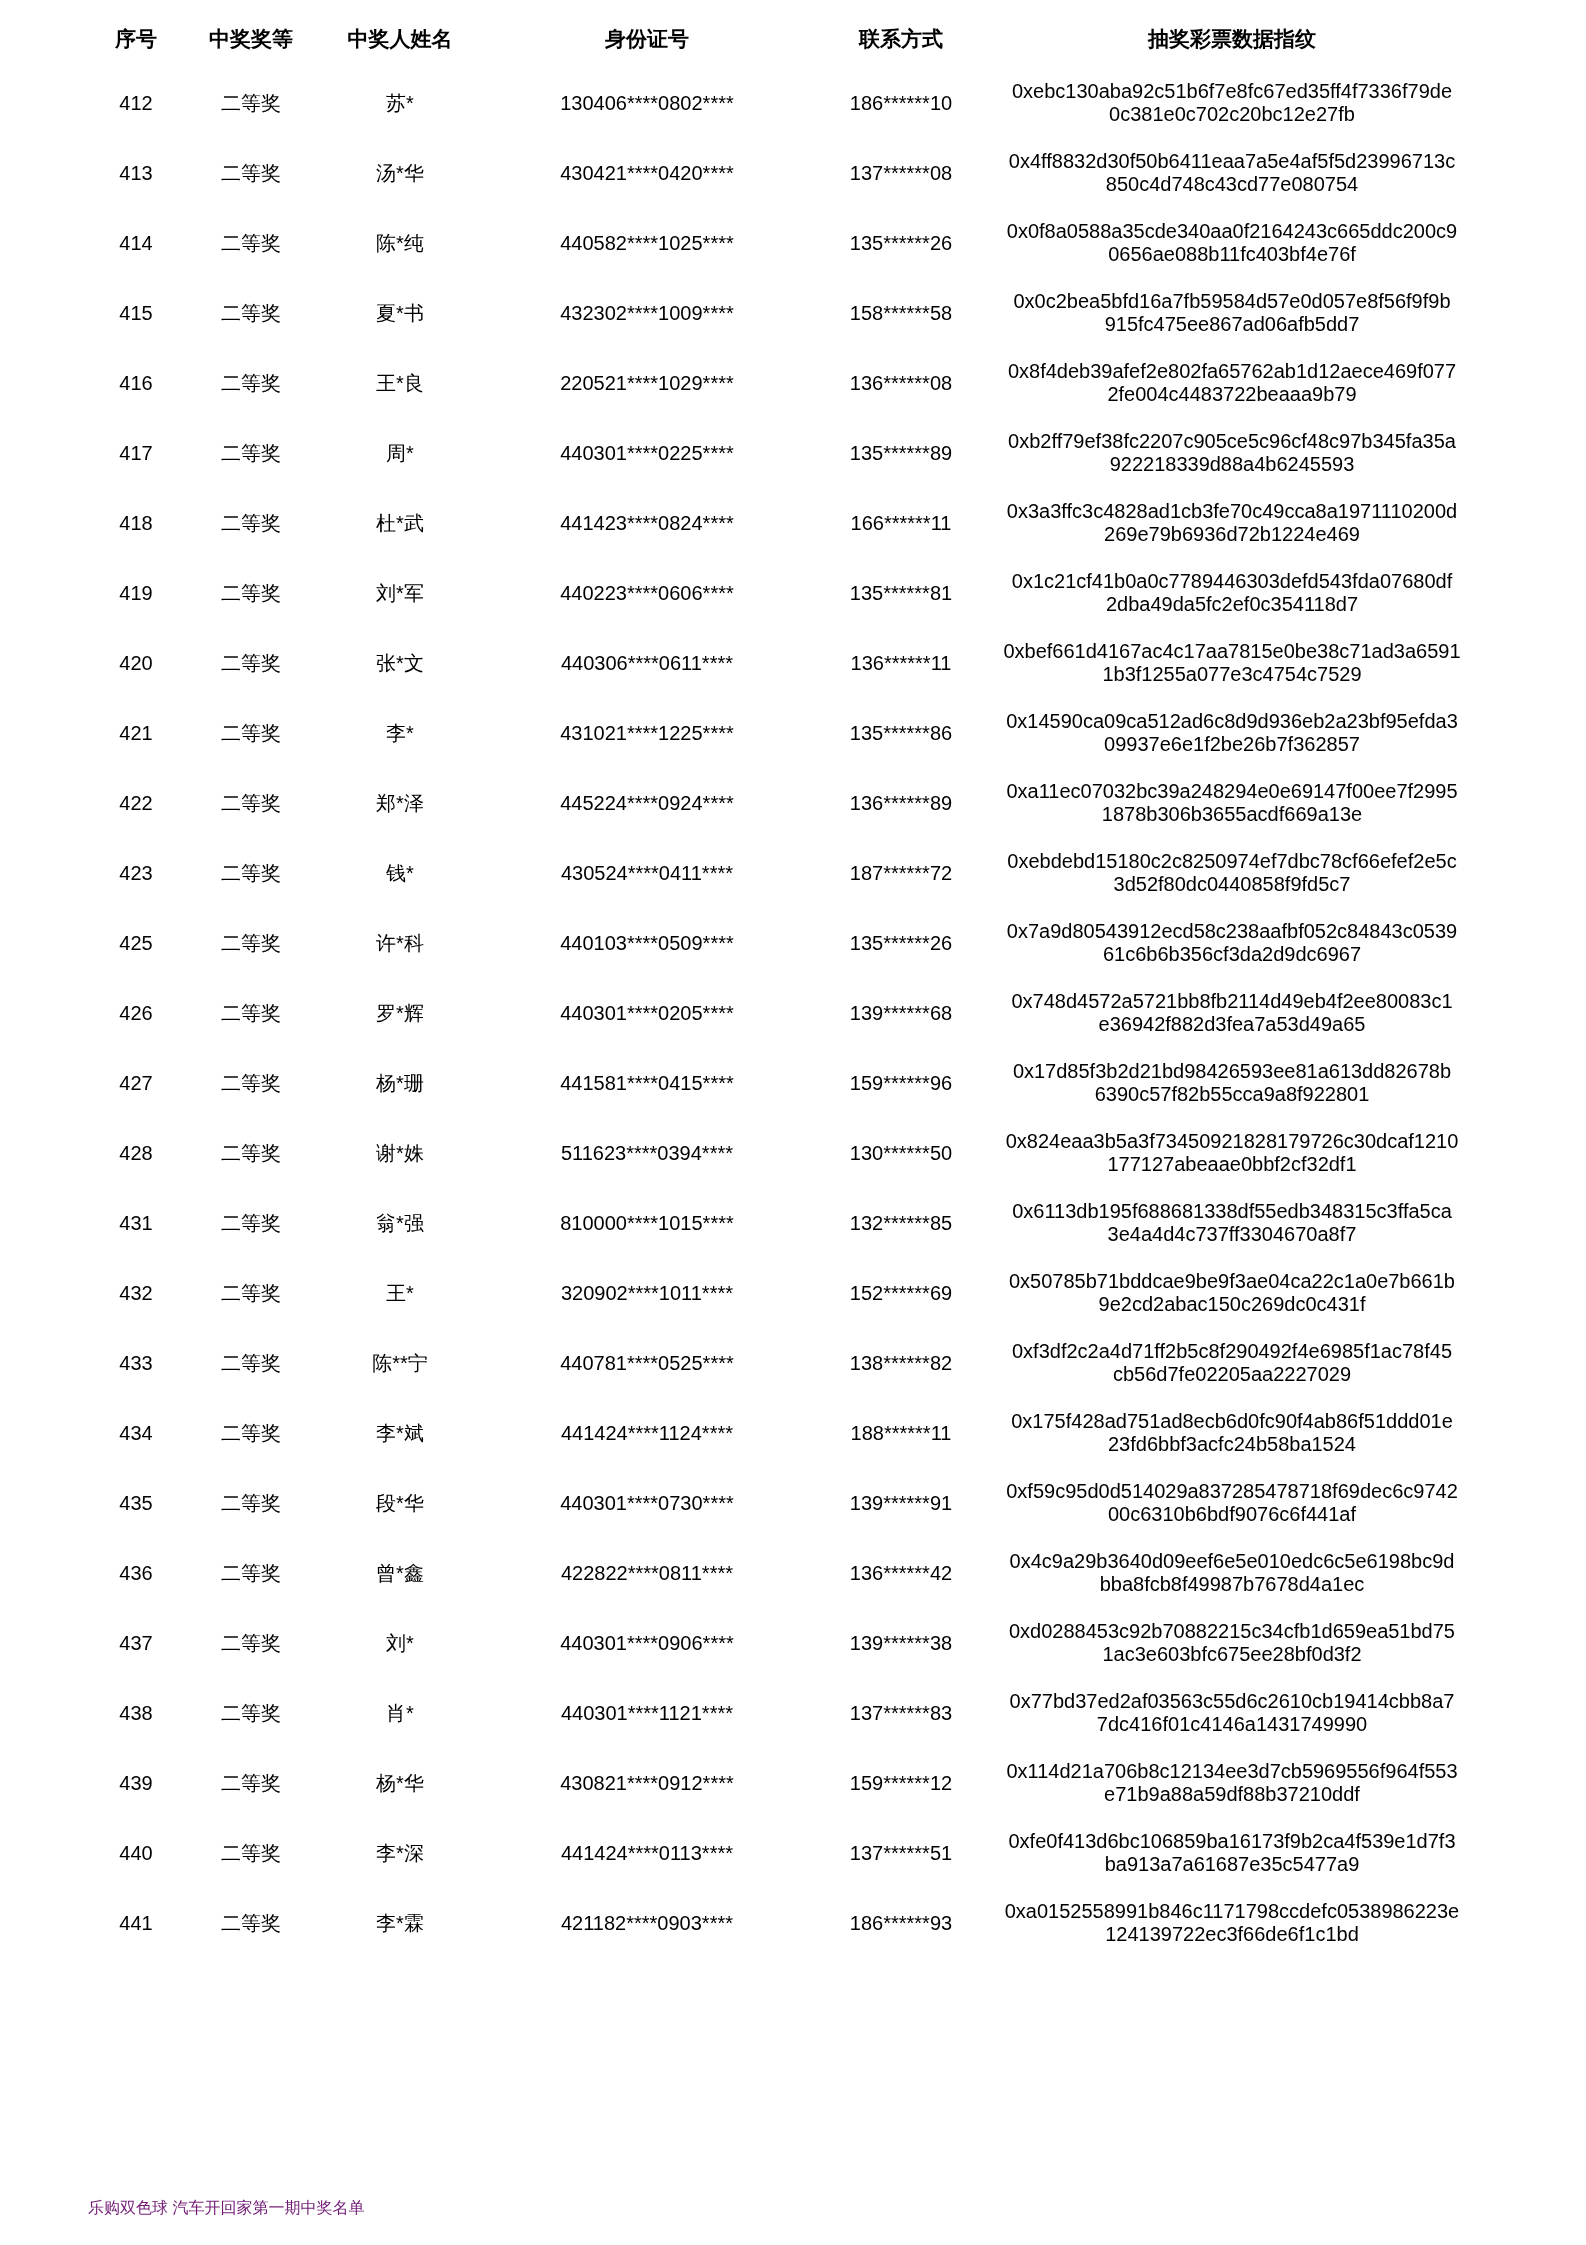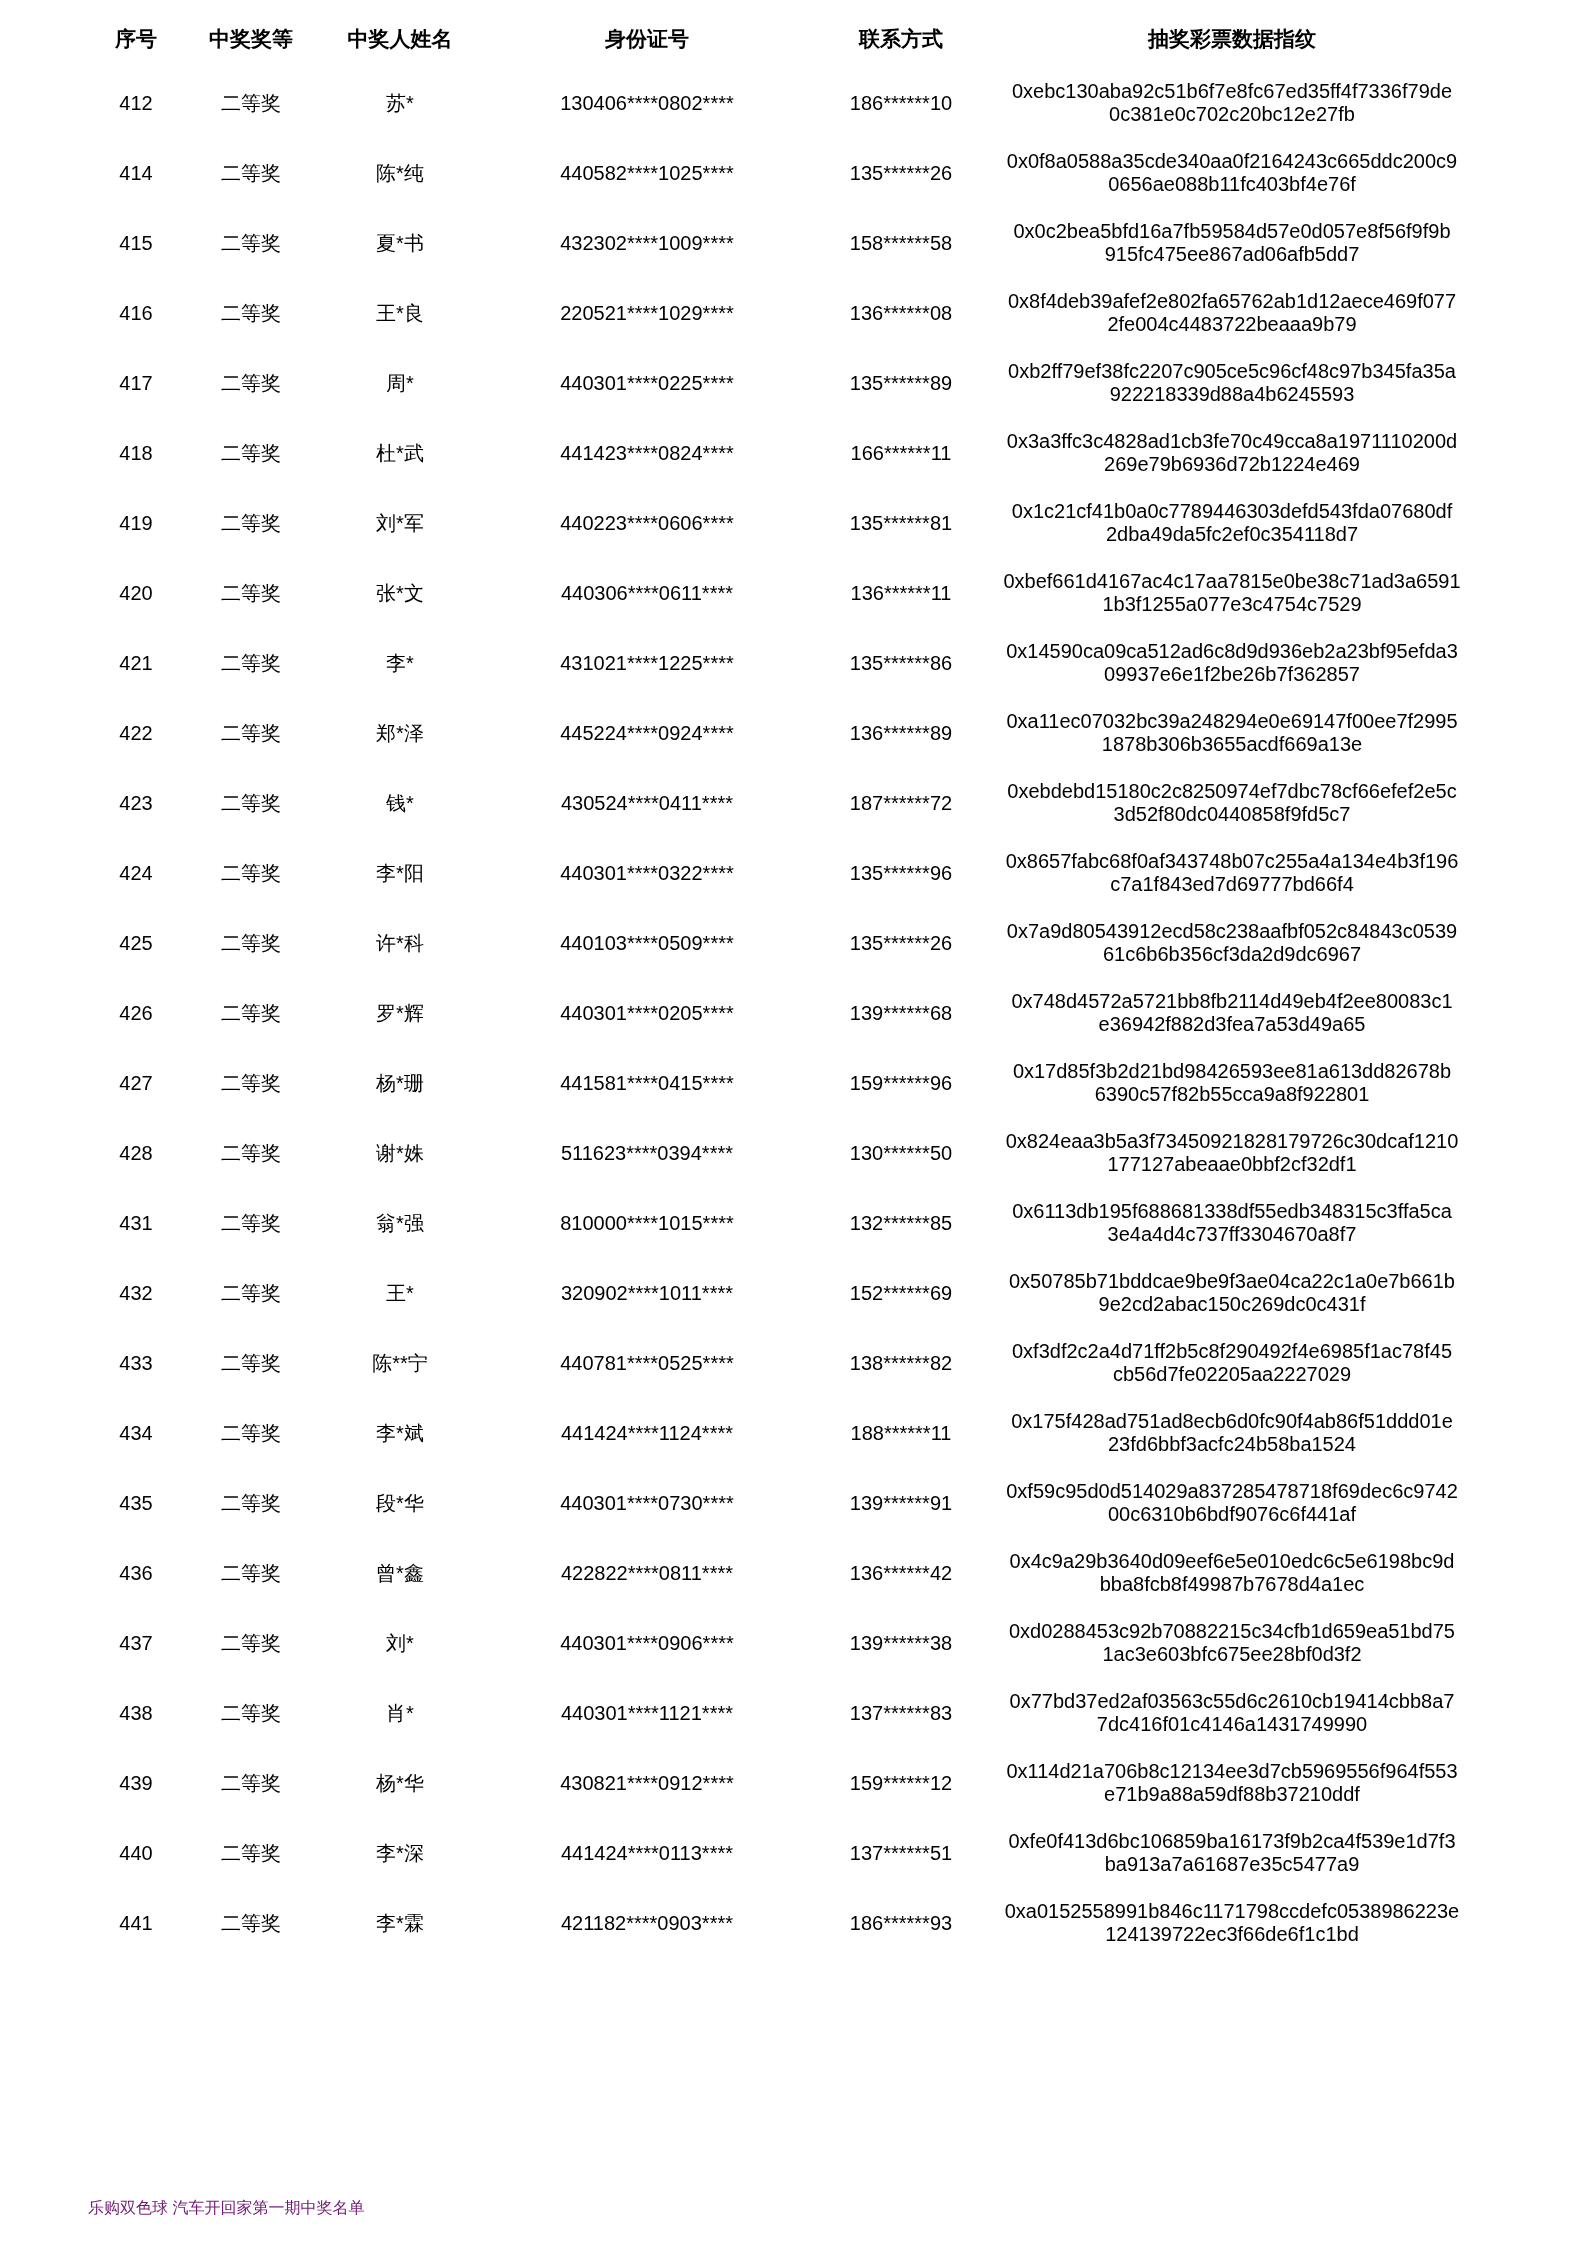--- a/index.html
+++ b/index.html
@@ -92,6 +92,17 @@
     </td>
   </tr>
 
+  <tr>
+    <td class="c-serial">413</td>
+    <td class="c-prize">二等奖</td>
+    <td class="c-name">汤*华</td>
+    <td class="c-id">430421****0420****</td>
+    <td class="c-phone">137******08</td>
+    <td class="c-fp">
+      <span>0x4ff8832d30f50b6411eaa7a5e4af5f5d23996713c</span><br>
+      <span>850c4d748c43cd77e080754</span>
+    </td>
+  </tr>
 
   <tr>
     <td class="c-serial">414</td>

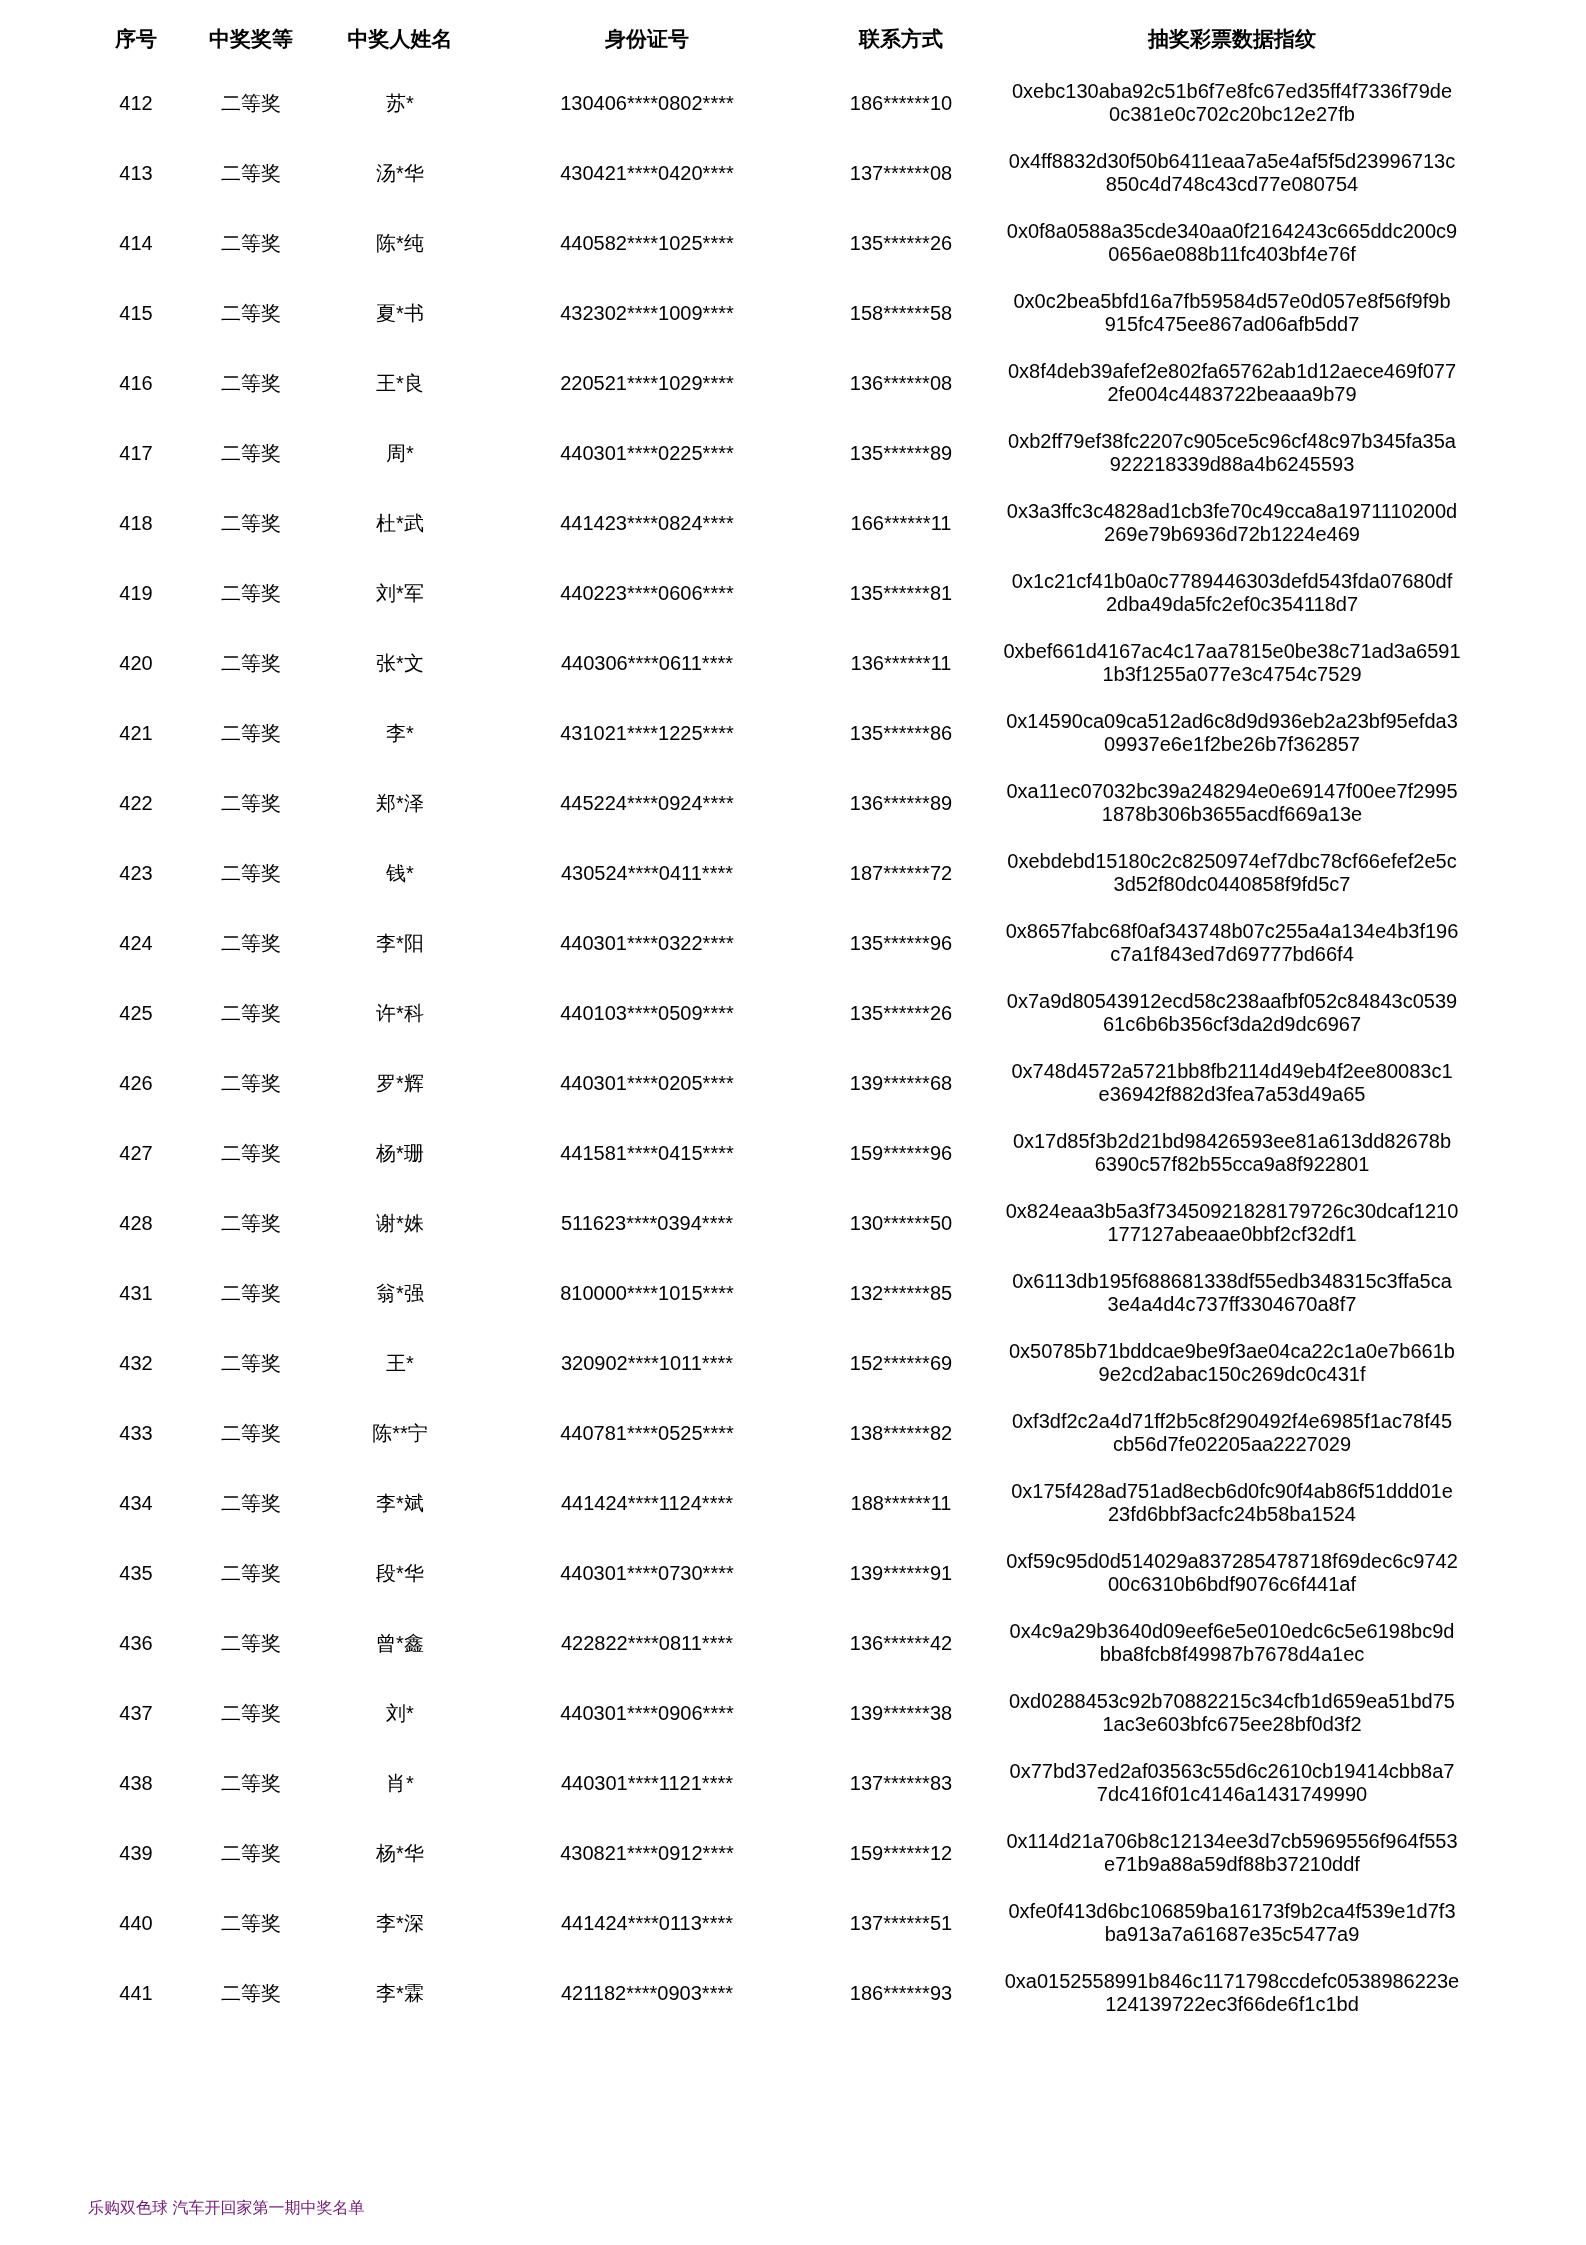--- a/index.html
+++ b/index.html
@@ -224,17 +224,6 @@
     </td>
   </tr>
 
-  <tr>
-    <td class="c-serial">424</td>
-    <td class="c-prize">二等奖</td>
-    <td class="c-name">李*阳</td>
-    <td class="c-id">440301****0322****</td>
-    <td class="c-phone">135******96</td>
-    <td class="c-fp">
-      <span>0x8657fabc68f0af343748b07c255a4a134e4b3f196</span><br>
-      <span>c7a1f843ed7d69777bd66f4</span>
-    </td>
-  </tr>
 
   <tr>
     <td class="c-serial">425</td>

